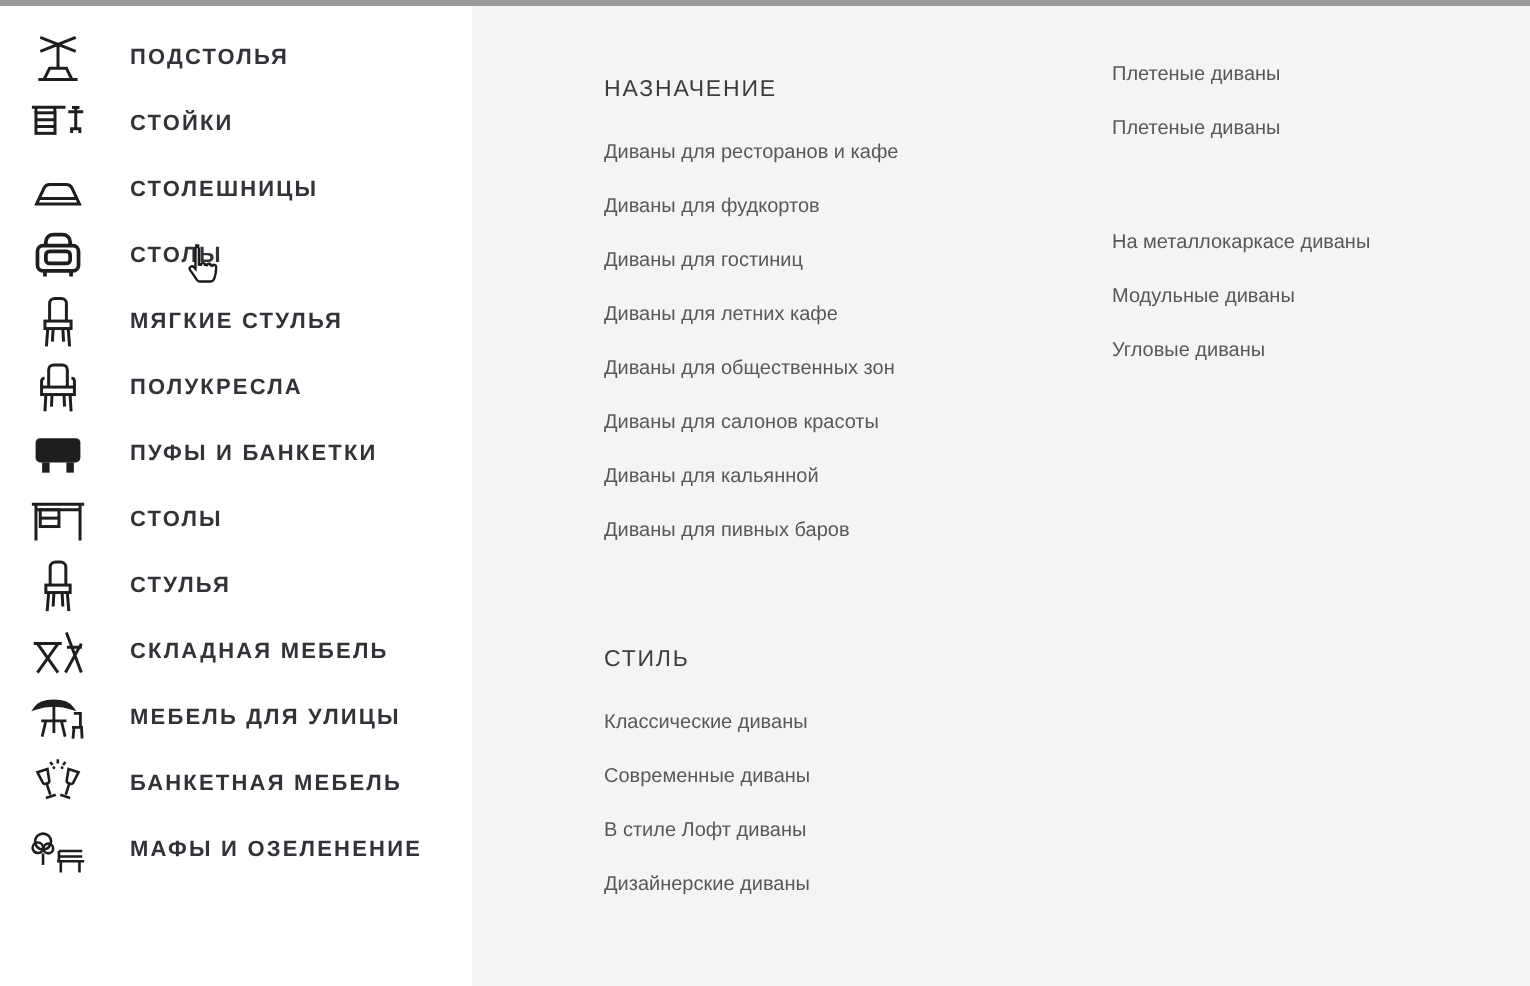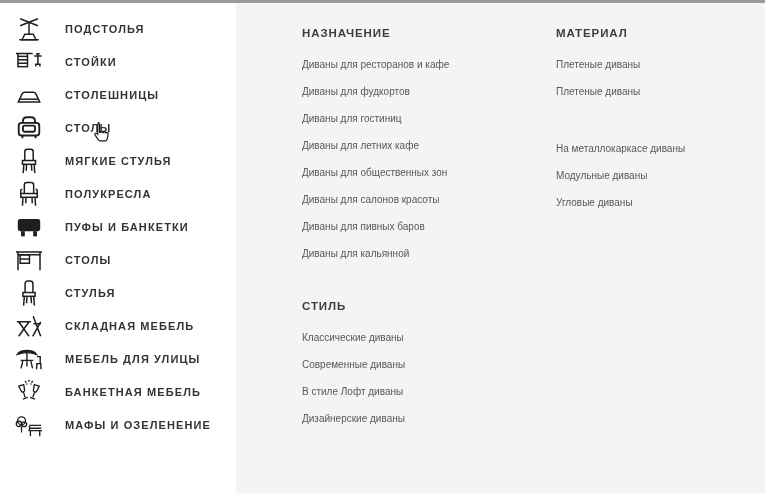--- a/index.html
+++ b/index.html
@@ -40,8 +40,8 @@
   .mcol.c1 { width:254px; flex:none; }
   .msection:not(:first-child) { margin-top:30px; }
   .mhead {
-    font-size:11.5px; font-weight:bold; letter-spacing:.9px;
-    color:#3b3d40; margin-bottom:15px;
+    font-size:11.5px; font-weight:normal; letter-spacing:.9px;
+    color:#3b3d40; margin-bottom:15px;margin-top:12px;
   }
   .mlink {
     display:block; font-size:10px; line-height:22px; color:#56585b;

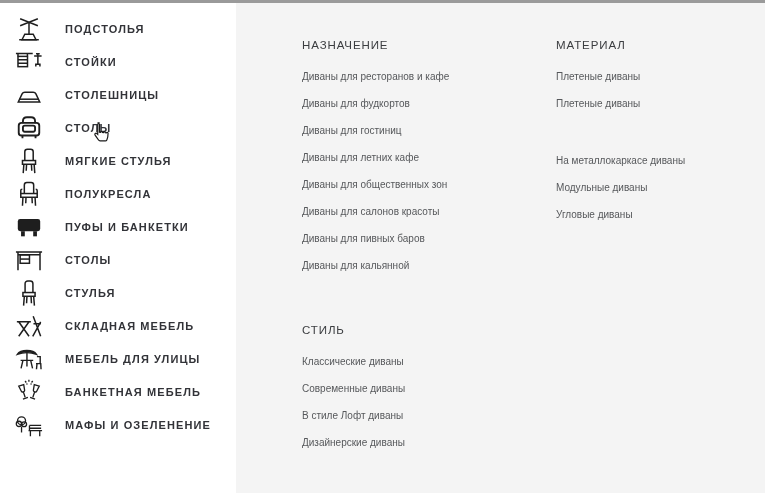--- a/index.html
+++ b/index.html
@@ -241,7 +241,6 @@
 
   <div class="mcol c2">
     <div class="msection">
-      <div class="mhead">МАТЕРИАЛ</div>
       <a class="mlink">Плетеные диваны</a>
       <a class="mlink">Плетеные диваны</a>
     </div>

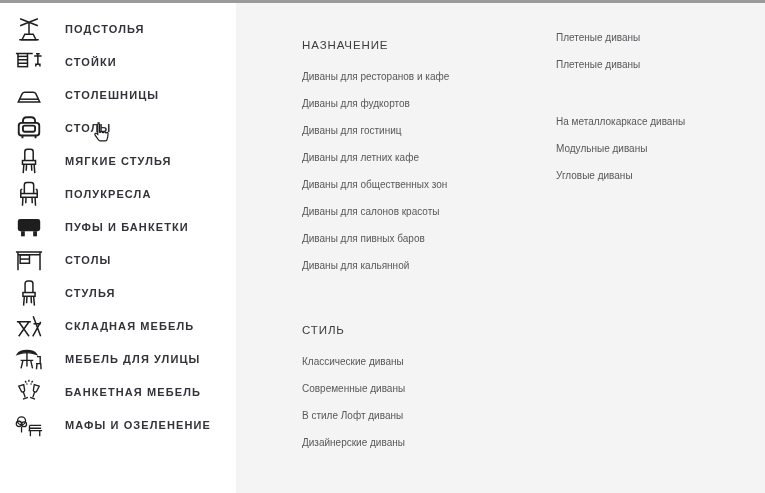--- a/index.html
+++ b/index.html
@@ -227,8 +227,8 @@
       <a class="mlink">Диваны для летних кафе</a>
       <a class="mlink">Диваны для общественных зон</a>
       <a class="mlink">Диваны для салонов красоты</a>
+      <a class="mlink">Диваны для кальянной</a>
       <a class="mlink">Диваны для пивных баров</a>
-      <a class="mlink">Диваны для кальянной</a>
     </div>
     <div class="msection">
       <div class="mhead">СТИЛЬ</div>

